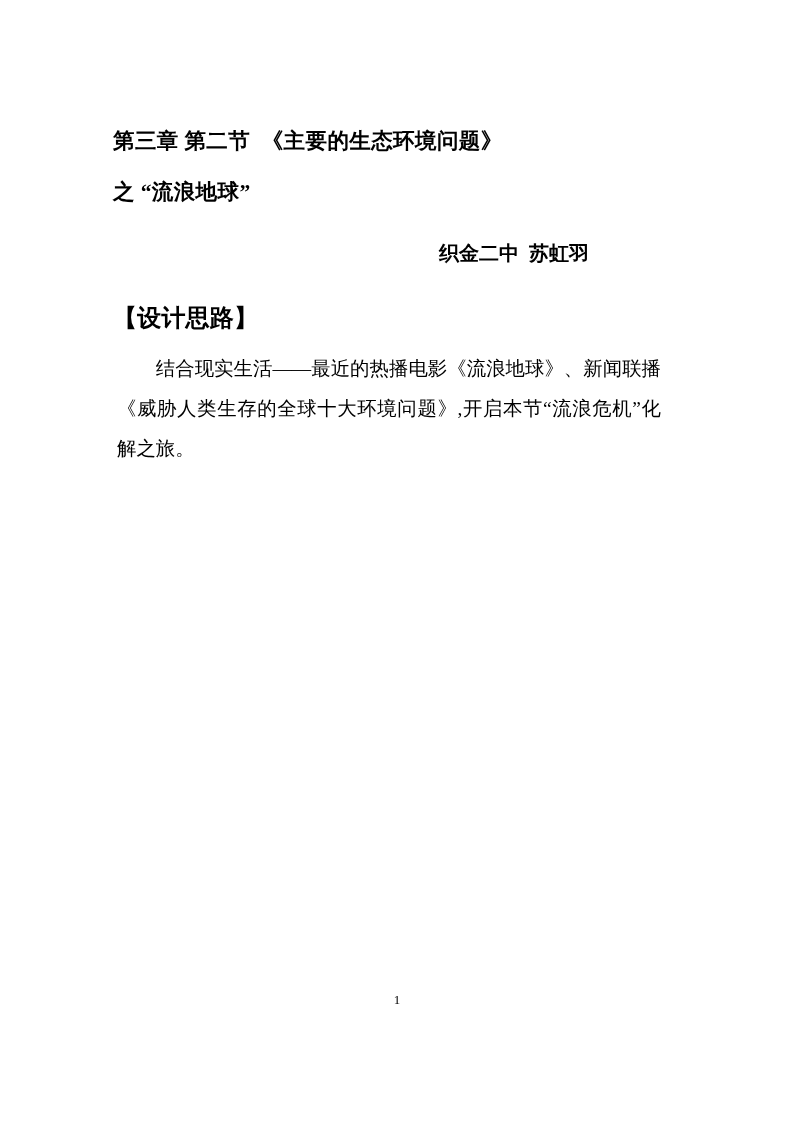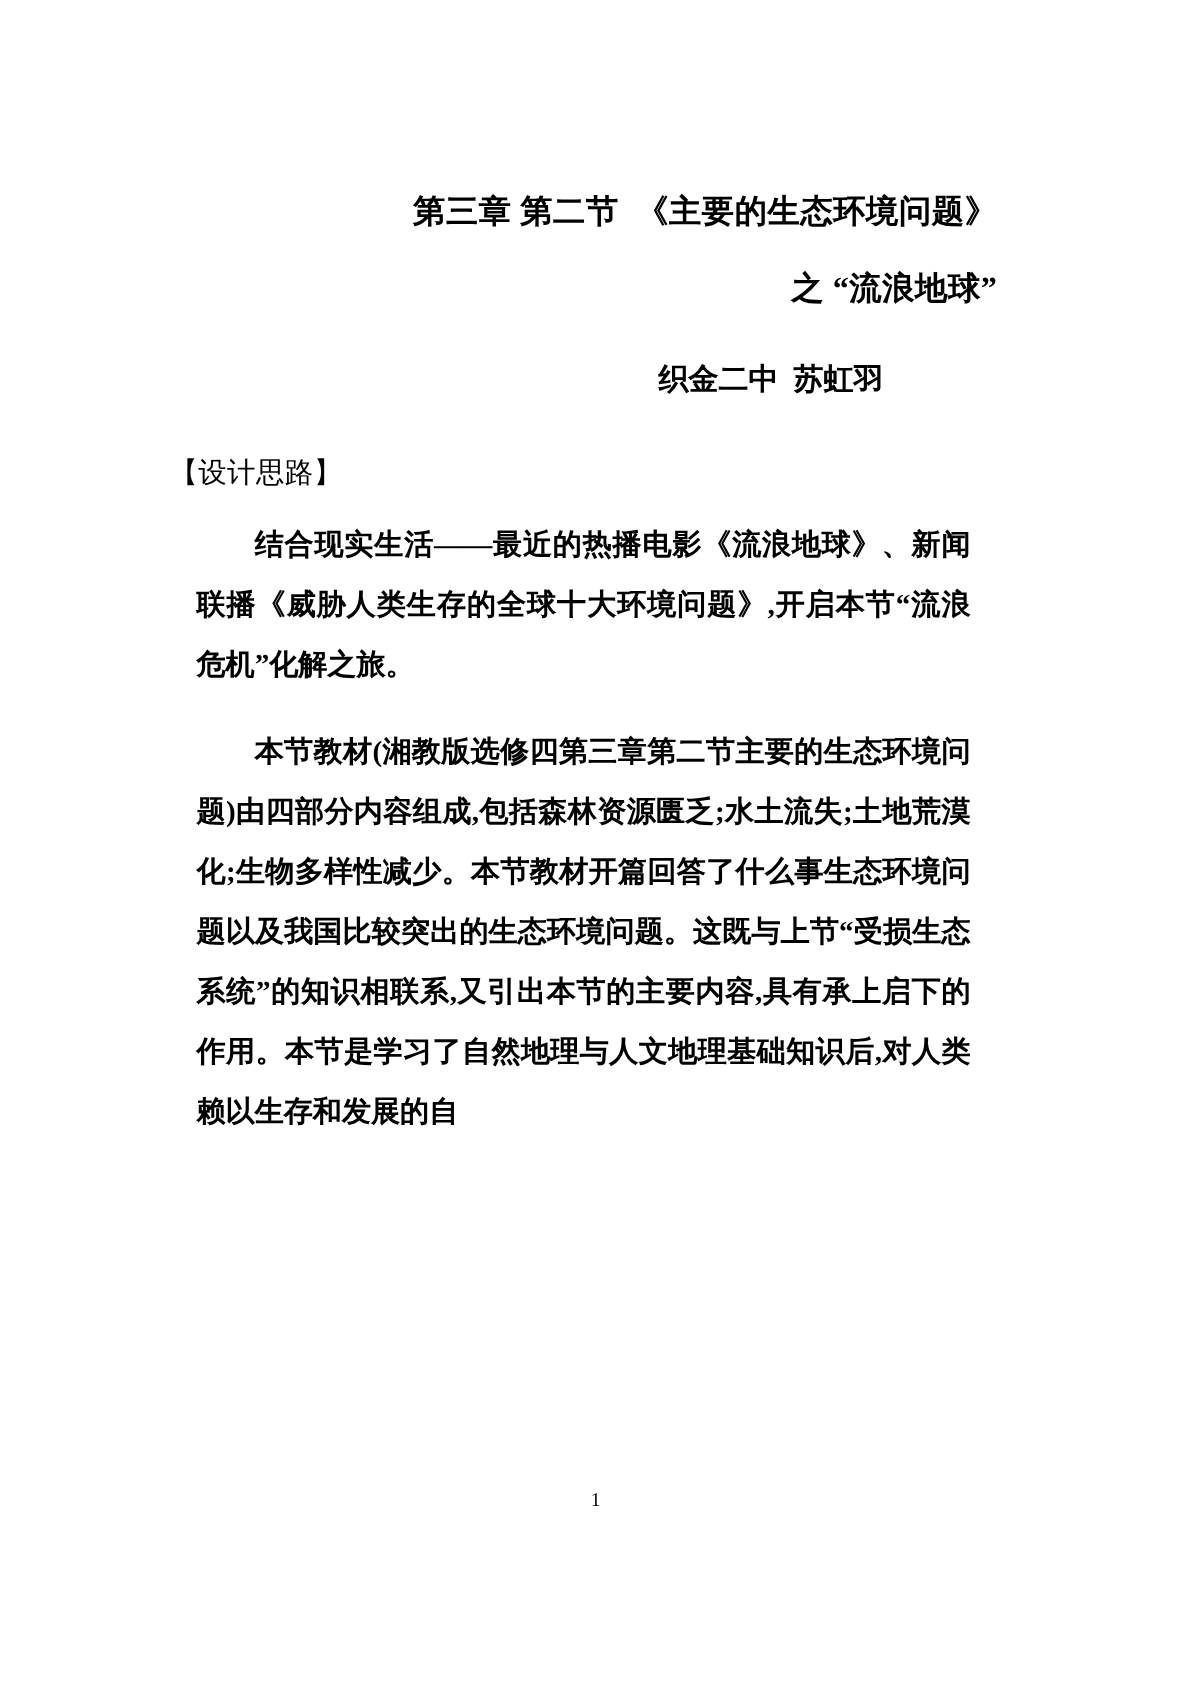--- a/index.html
+++ b/index.html
@@ -31,7 +31,7 @@
     padding-top: 131px;
   }
   .title-line {
-    text-align: right;
+    text-align: left;
     font-size: 21.5px;
     font-weight: bold;
     line-height: 1.0;

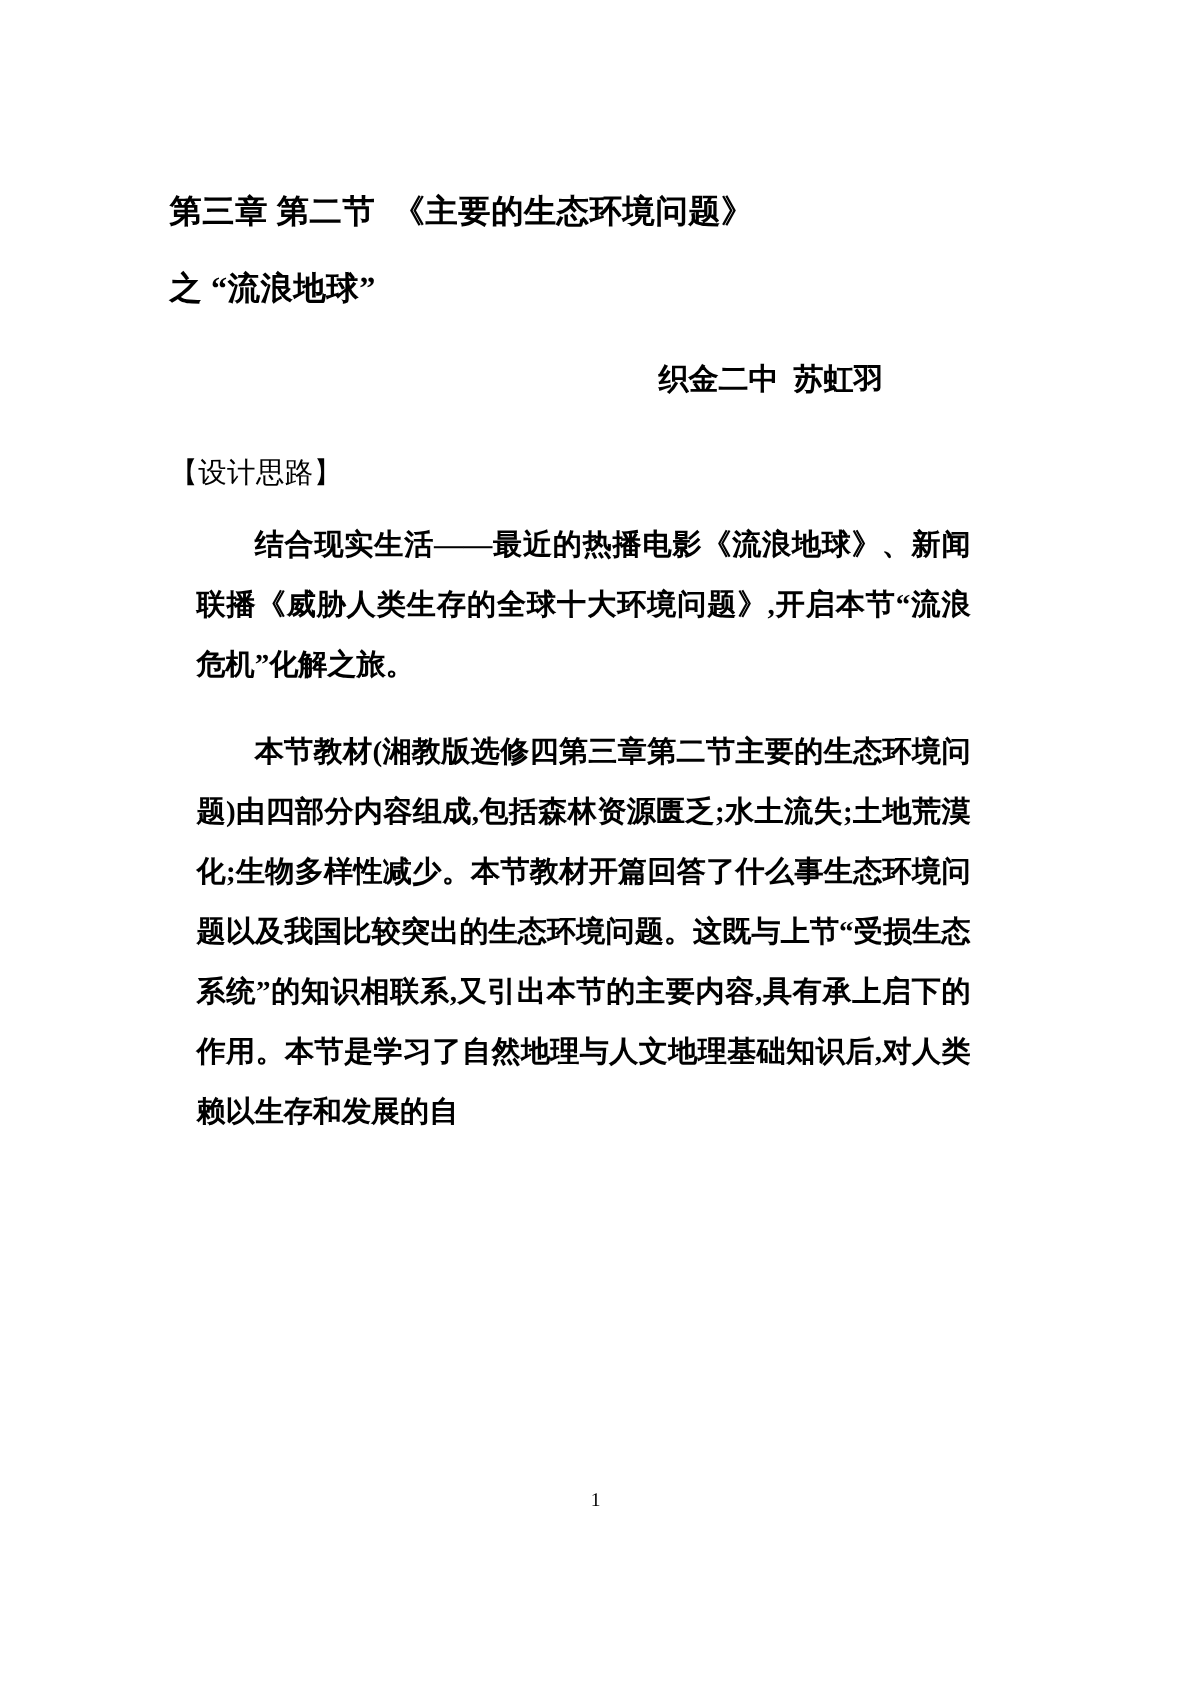--- a/index.html
+++ b/index.html
@@ -51,8 +51,8 @@
     white-space: pre;
   }
   .section-heading {
-    font-size: 19px;
-    font-weight: normal;
+    font-size: 24px;
+    font-weight: bold;
     line-height: 1.0;
     letter-spacing: 0.2px;
     white-space: pre;

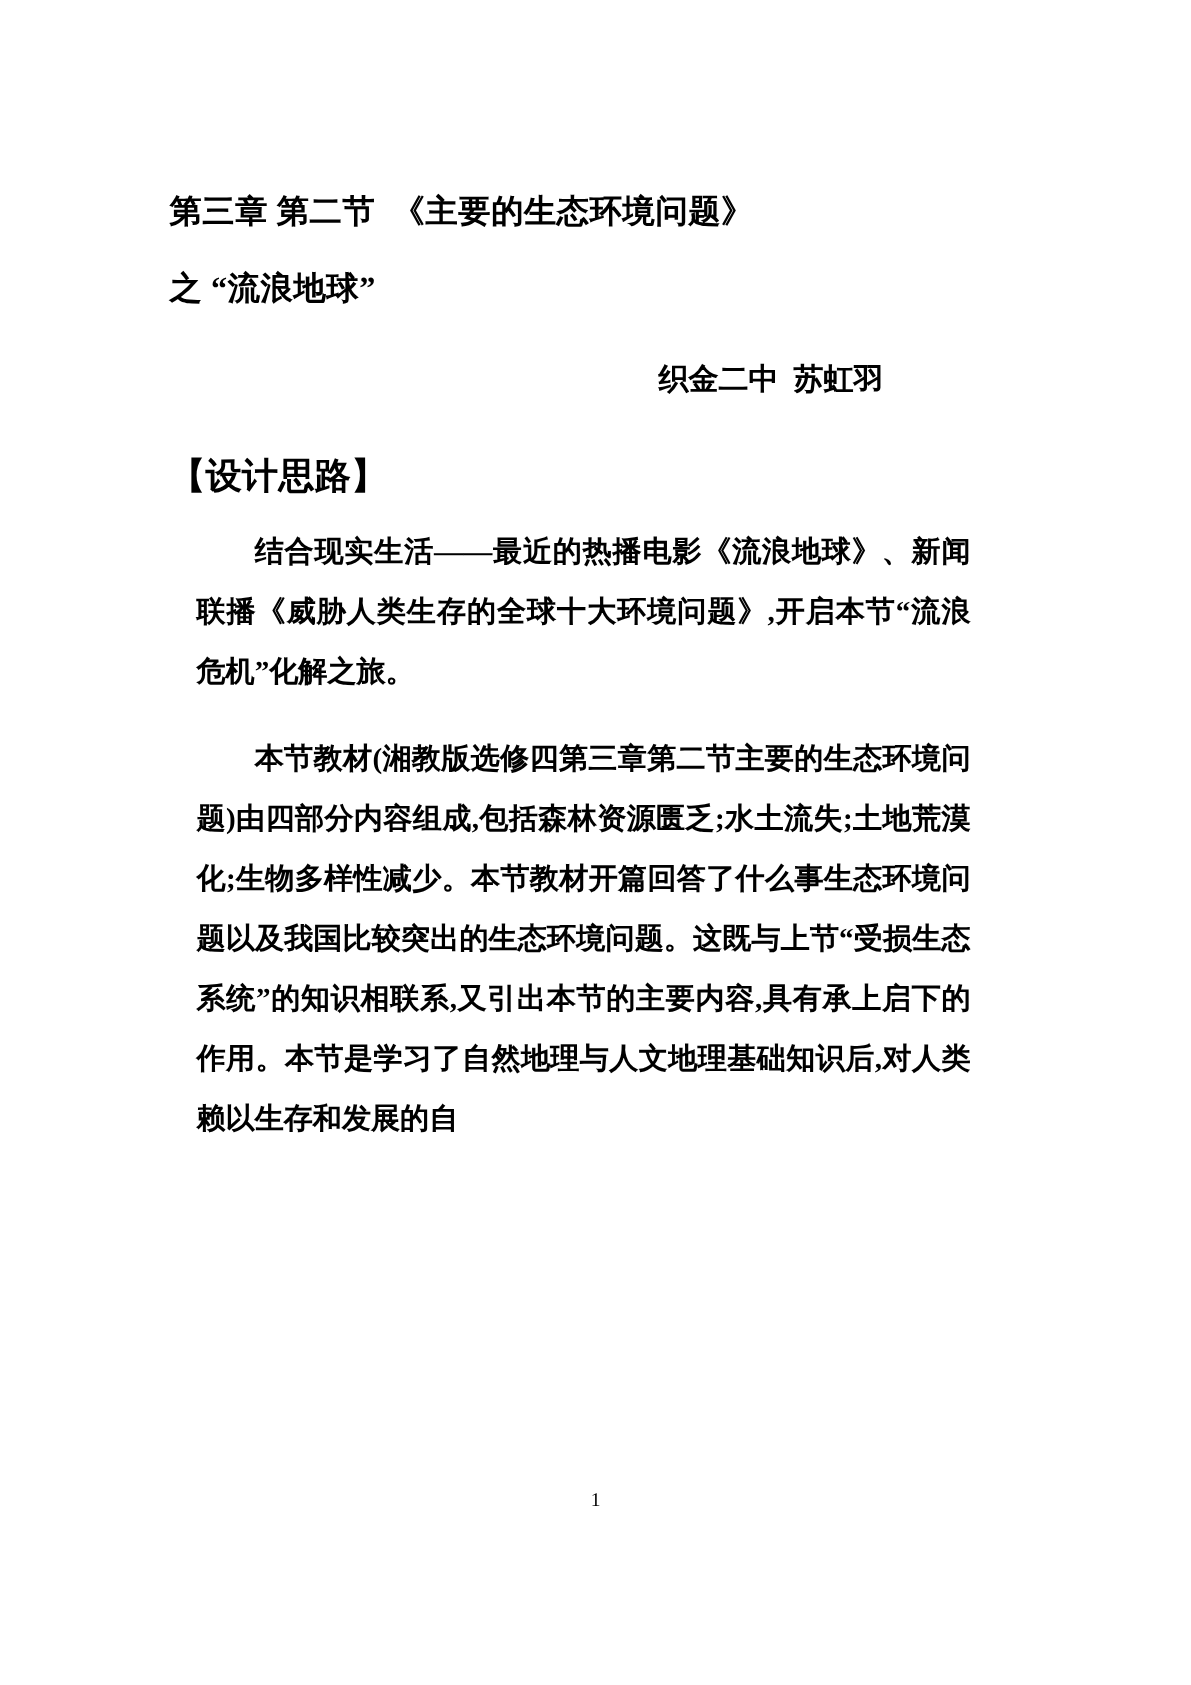--- a/index.html
+++ b/index.html
@@ -70,8 +70,7 @@
     text-align: justify;
     text-justify: inter-ideograph;
     letter-spacing: 0px;
-    margin: 18px;
-    font-weight: bold;
+    margin: 4px;
   }
   .para.indent {
     text-indent: 2em;

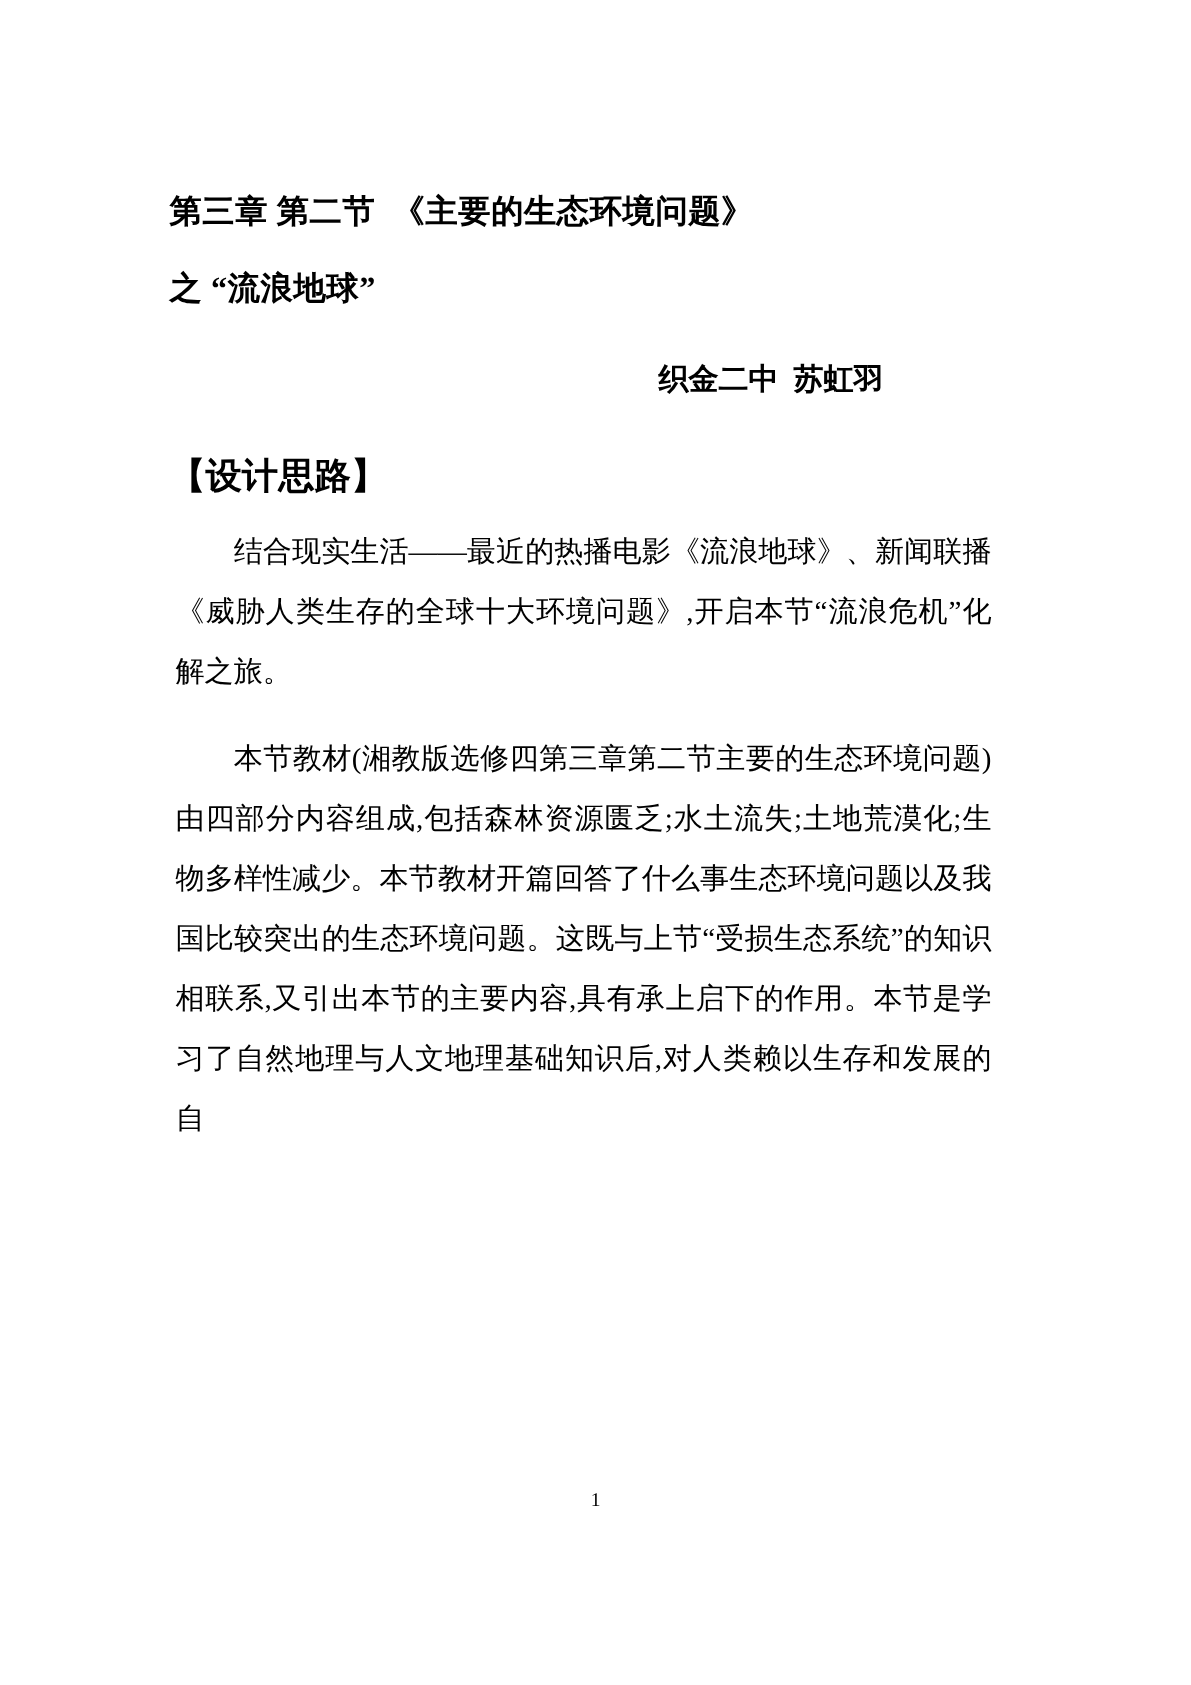--- a/index.html
+++ b/index.html
@@ -115,7 +115,6 @@
 
 
 
-    <p class="para indent p-analysis-1">本节教材(湘教版选修四第三章第二节主要的生态环境问题)由四部分内容组成,包括森林资源匮乏;水土流失;土地荒漠化;生物多样性减少。本节教材开篇回答了什么事生态环境问题以及我国比较突出的生态环境问题。这既与上节“受损生态系统”的知识相联系,又引出本节的主要内容,具有承上启下的作用。本节是学习了自然地理与人文地理基础知识后,对人类赖以生存和发展的自</p>
 
   </div>
 

